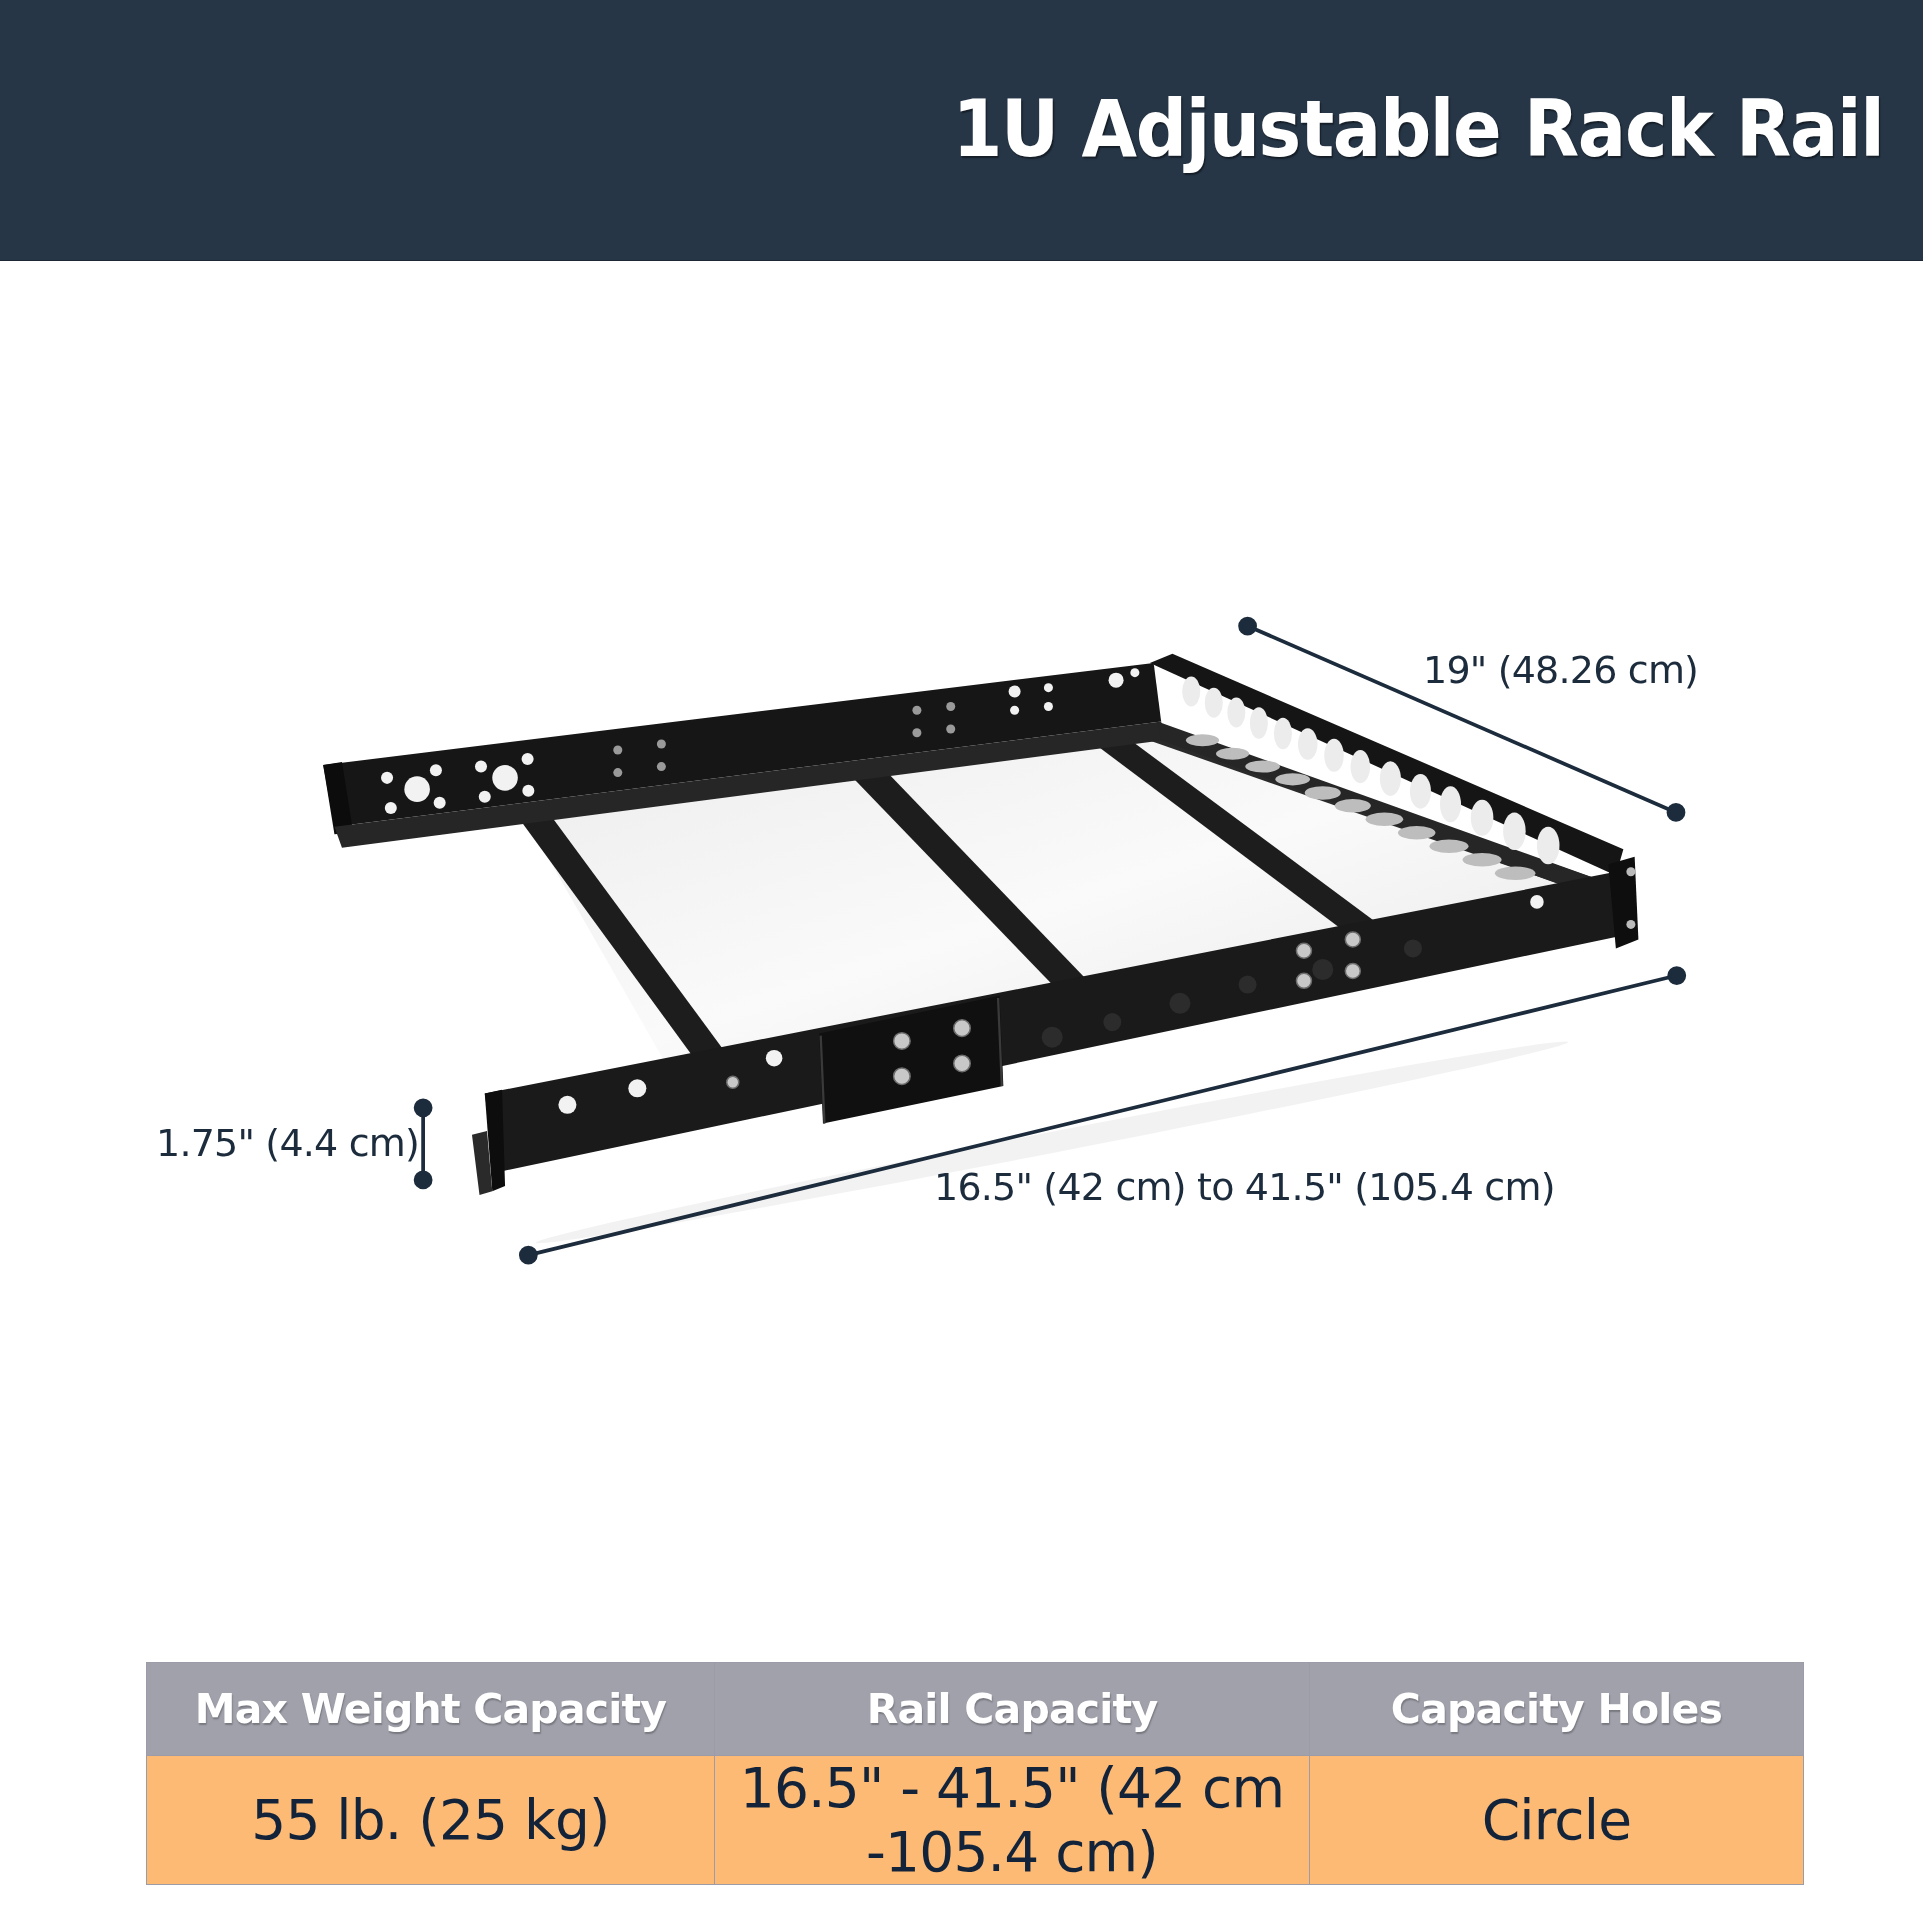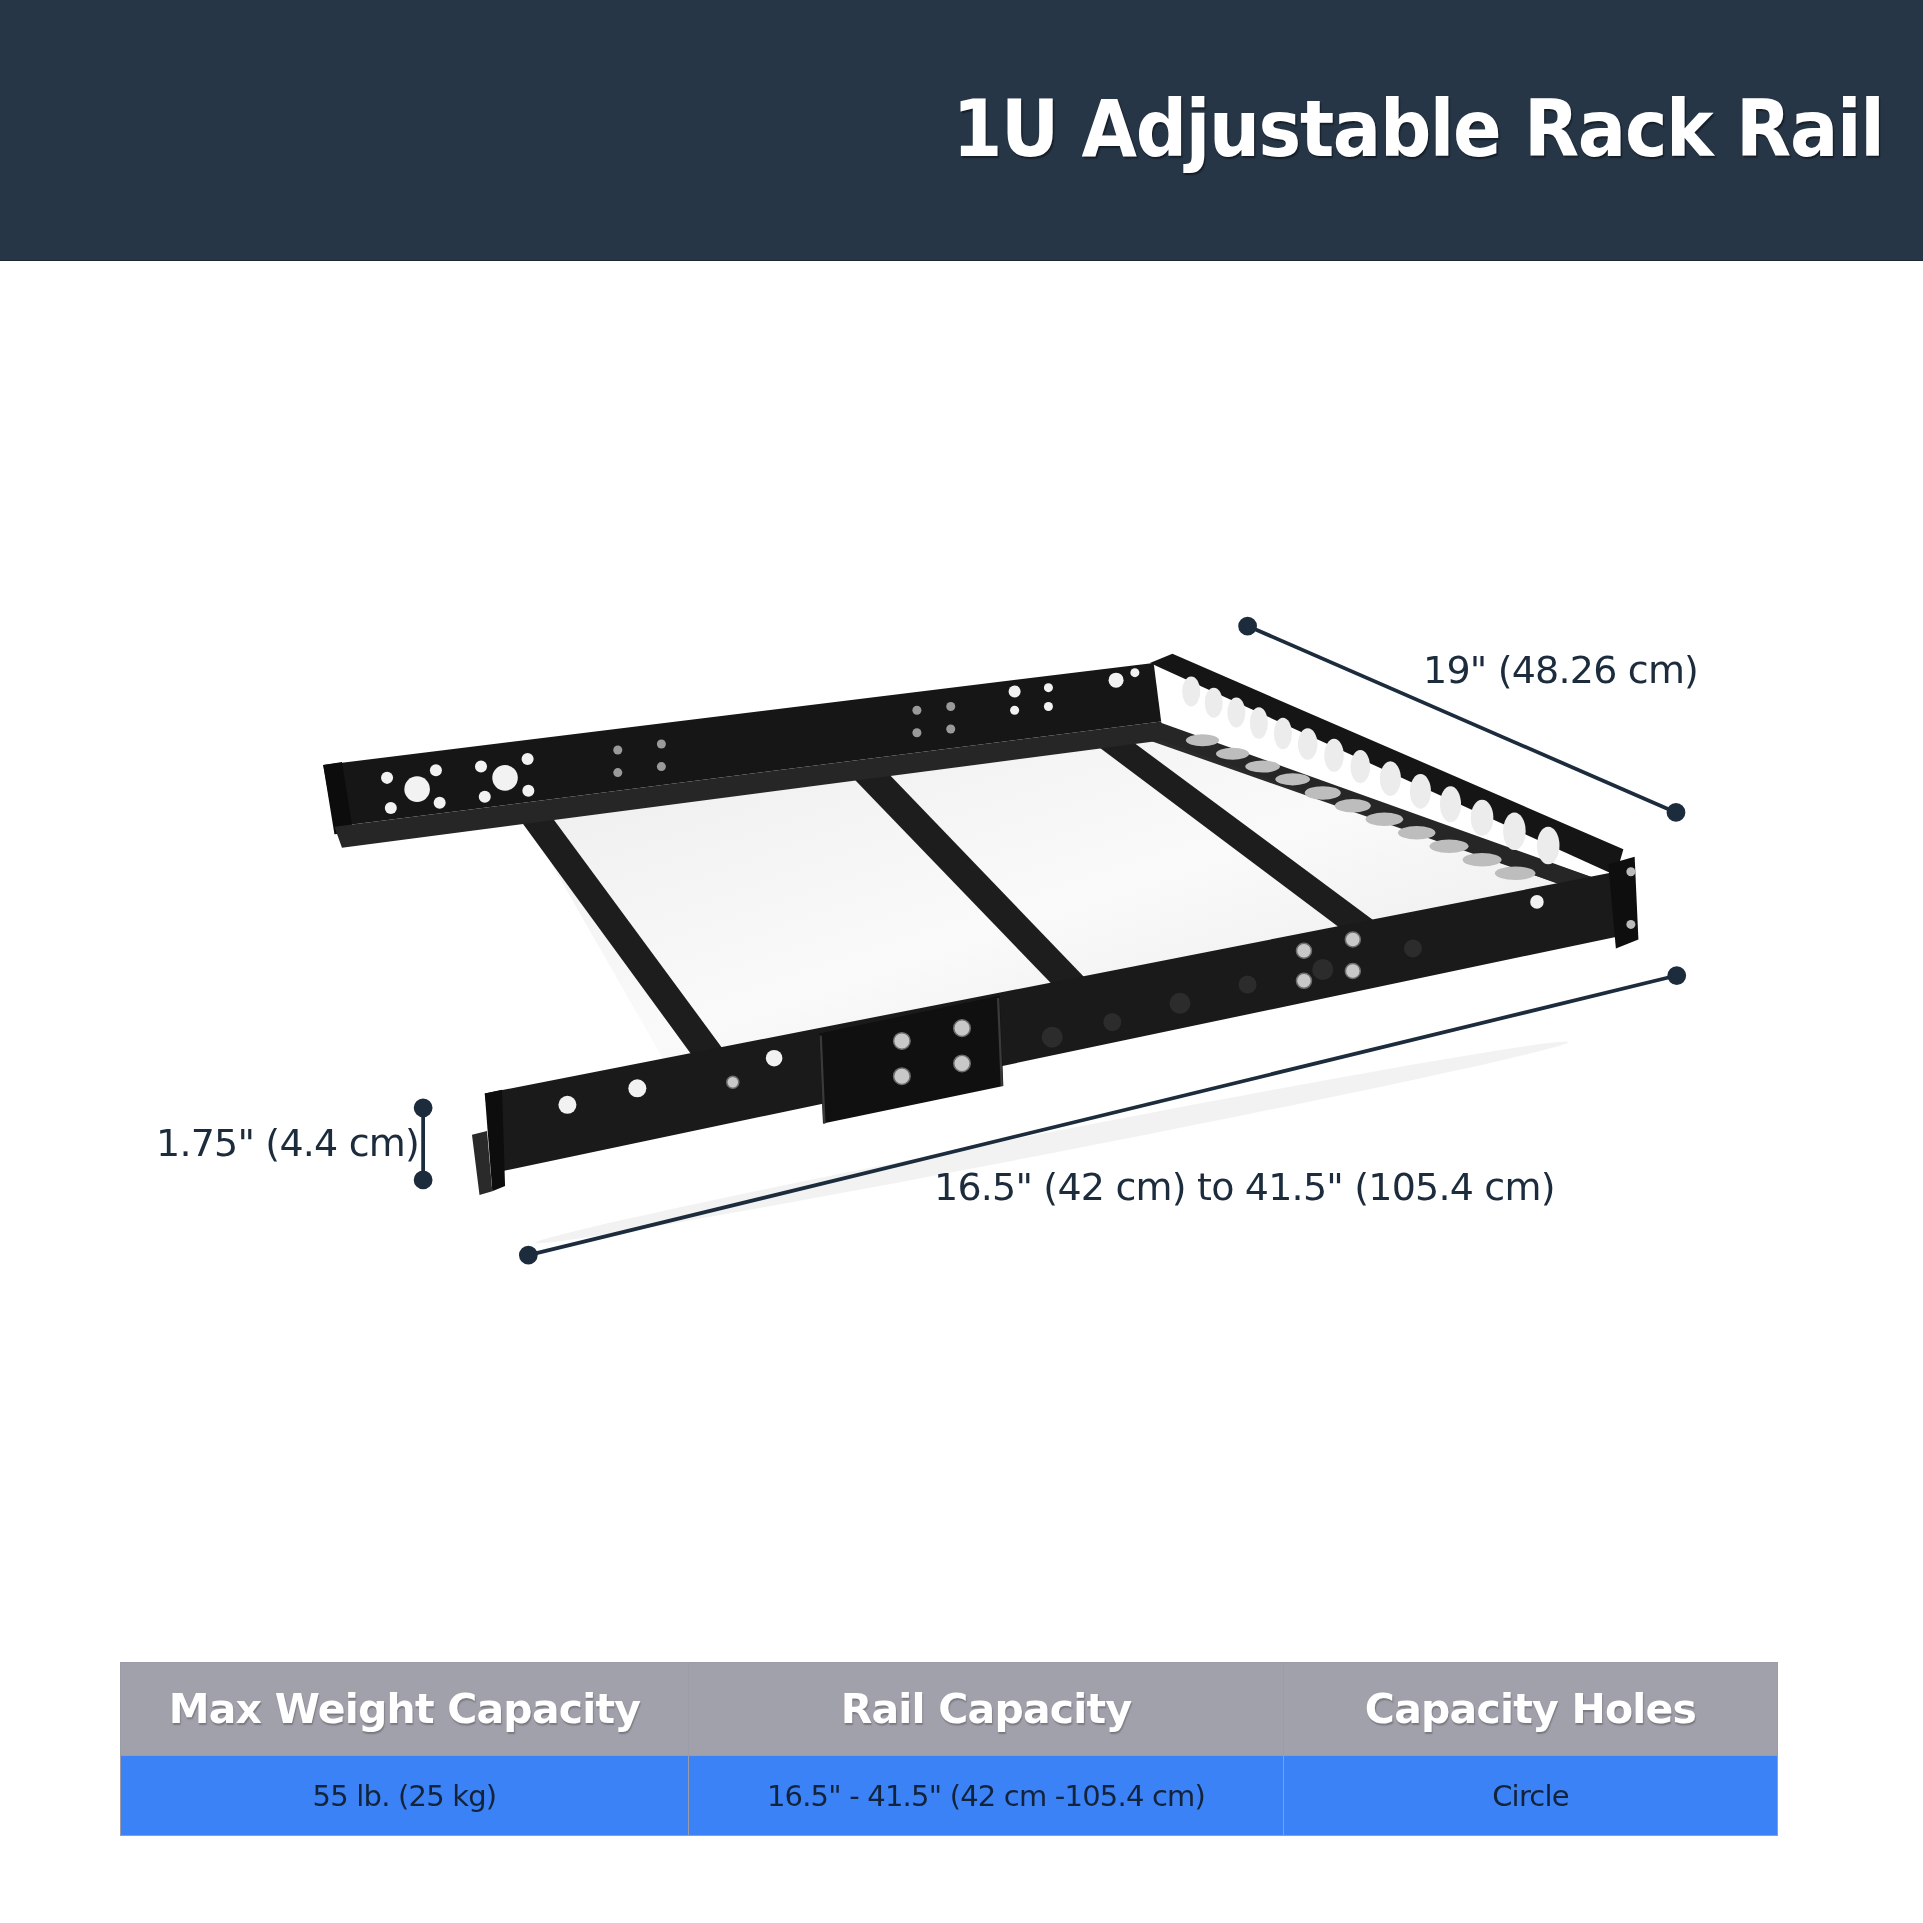--- a/index.html
+++ b/index.html
@@ -27,7 +27,7 @@
     letter-spacing: -0.8px; transform-origin: left center;
   }
   .spec-table {
-    position: absolute; left: 120px; top: 1662px; width: 1657px;
+    position: absolute; left: 146px; top: 1662px; width: 1657px;
     border-collapse: collapse; table-layout: fixed;
   }
   .spec-table th, .spec-table td {

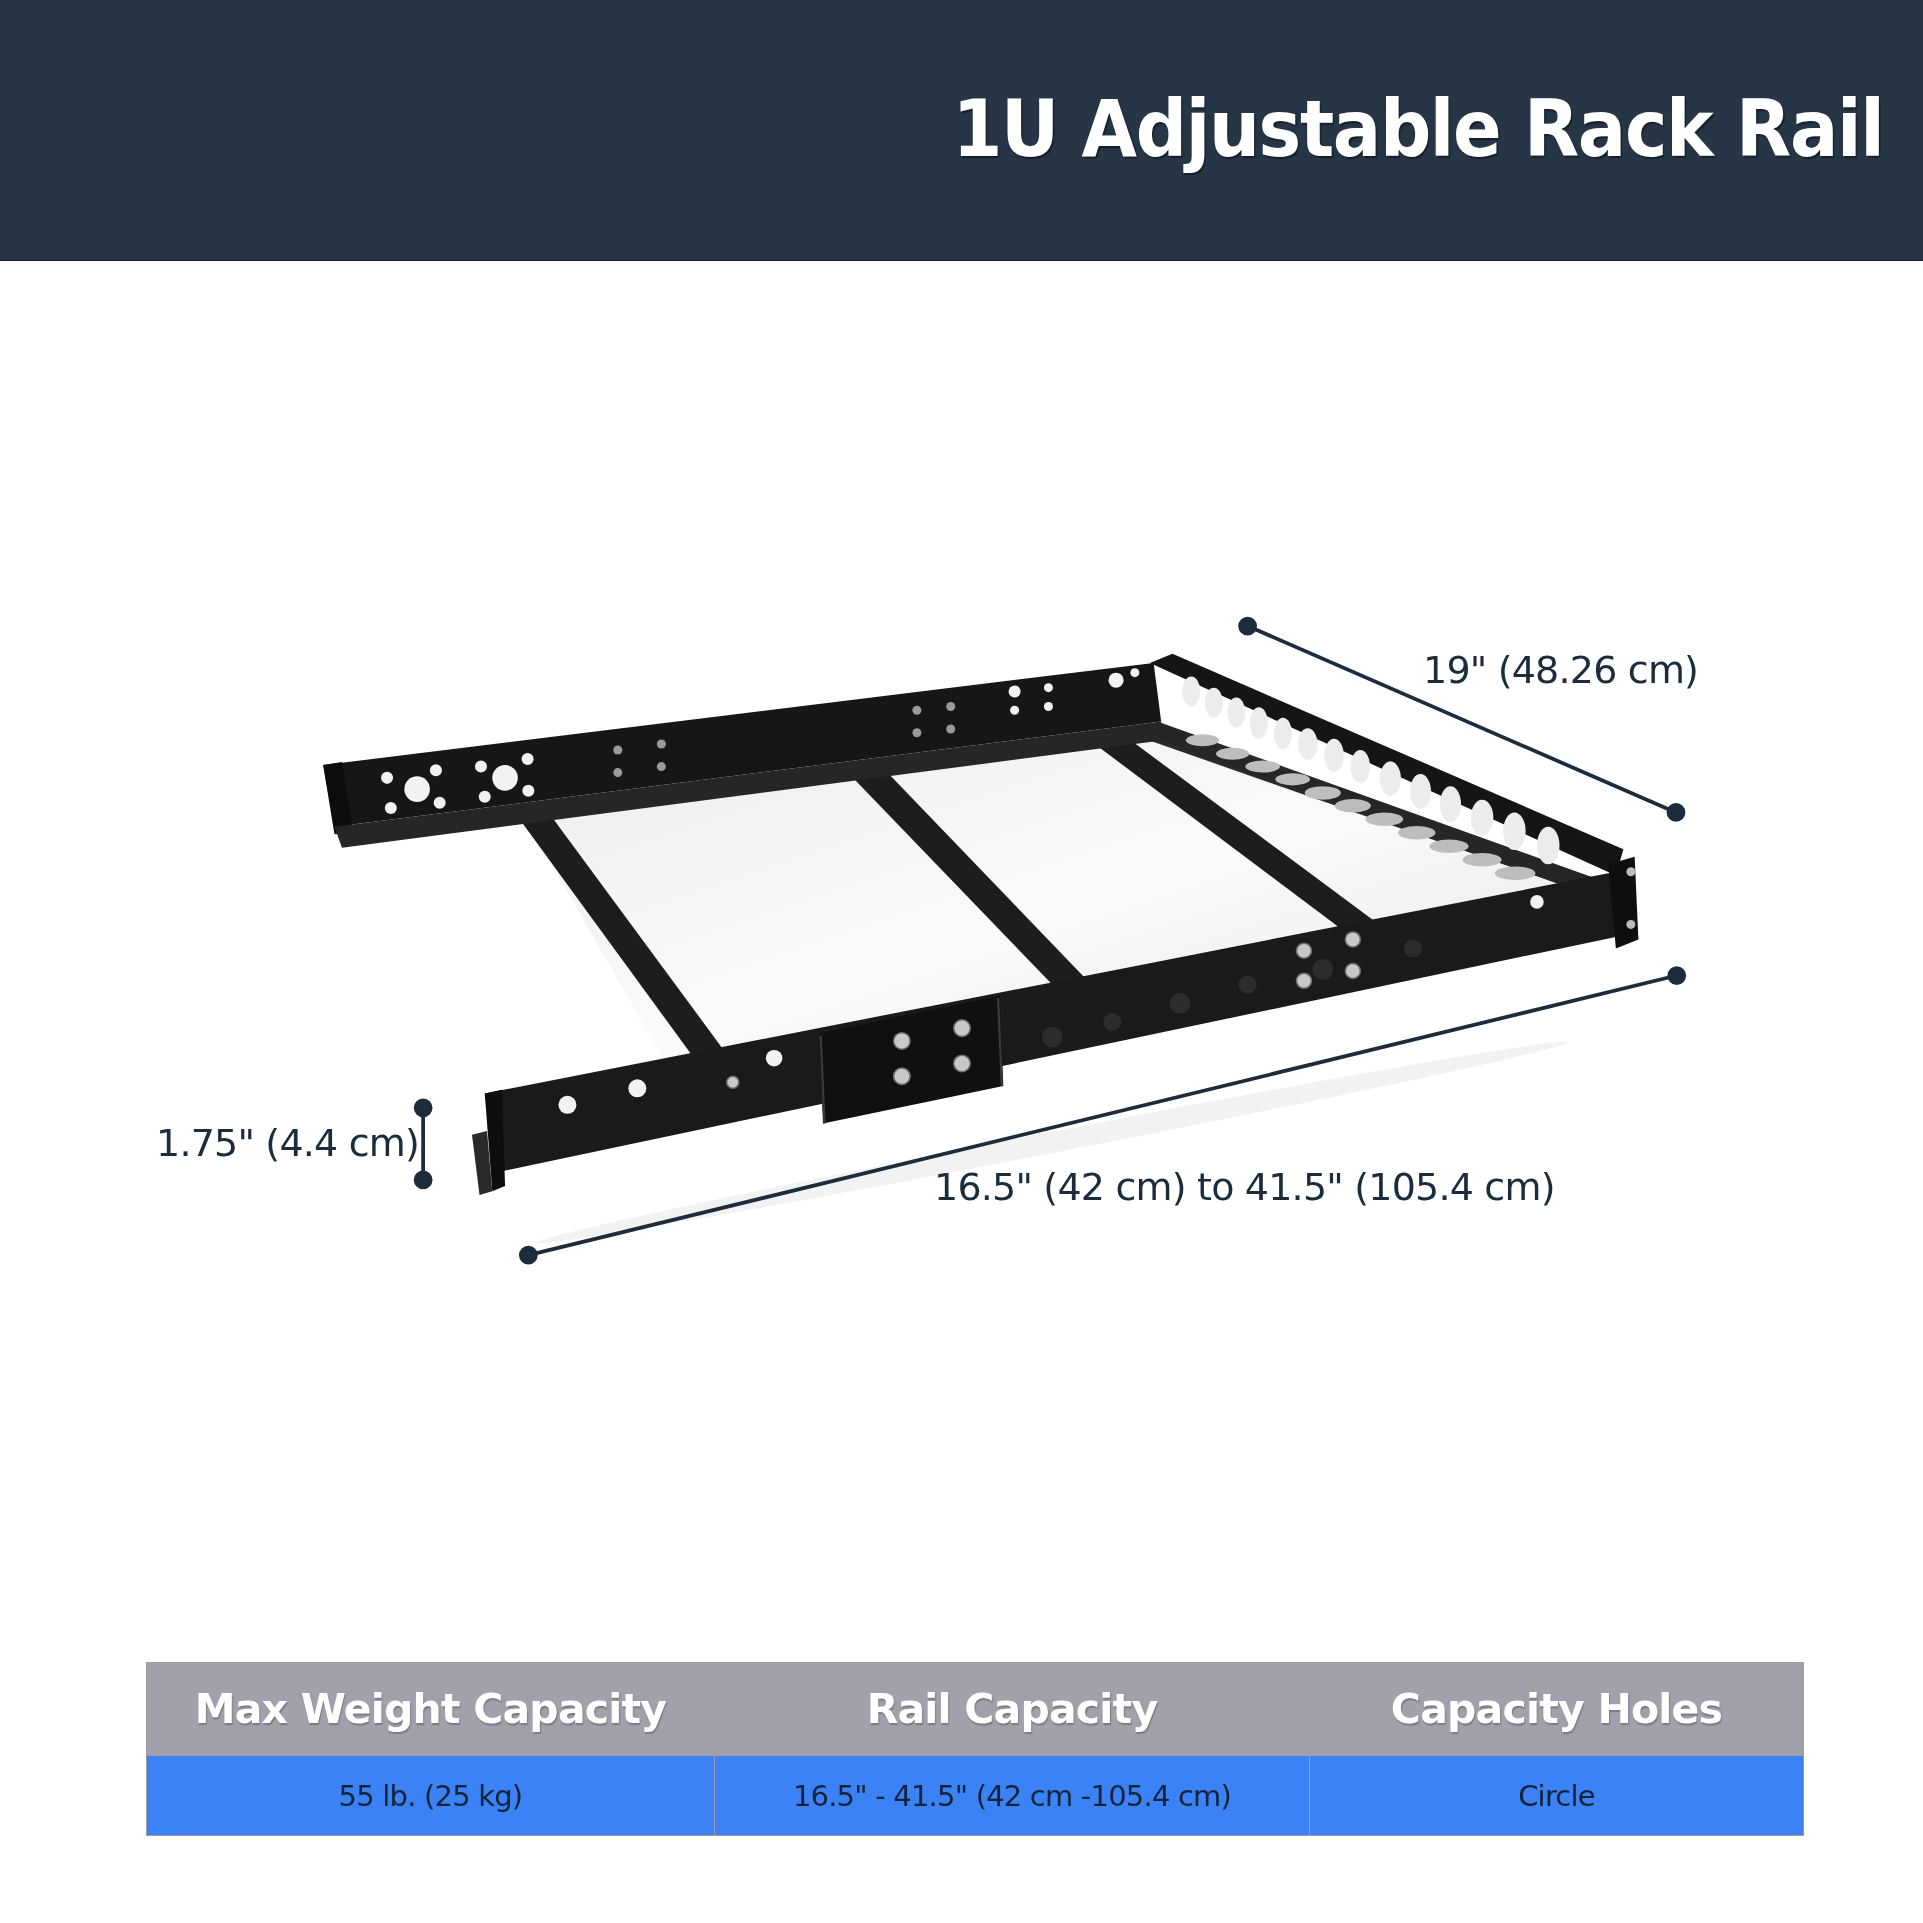--- a/index.html
+++ b/index.html
@@ -39,8 +39,8 @@
     text-shadow: 0.8px 1.5px 1.5px rgba(0,0,0,0.25);
   }
   .spec-table td {
-    background: #3b82f6; color: #13243a; height: 79px;
-    font-size: 29px; letter-spacing: -0.8px; margin-top: 36px;
+    background: #fdba74; color: #13243a; height: 79px;
+    font-size: 55px; letter-spacing: -0.8px; margin-top: 36px;
   }
 </style>
 </head>

